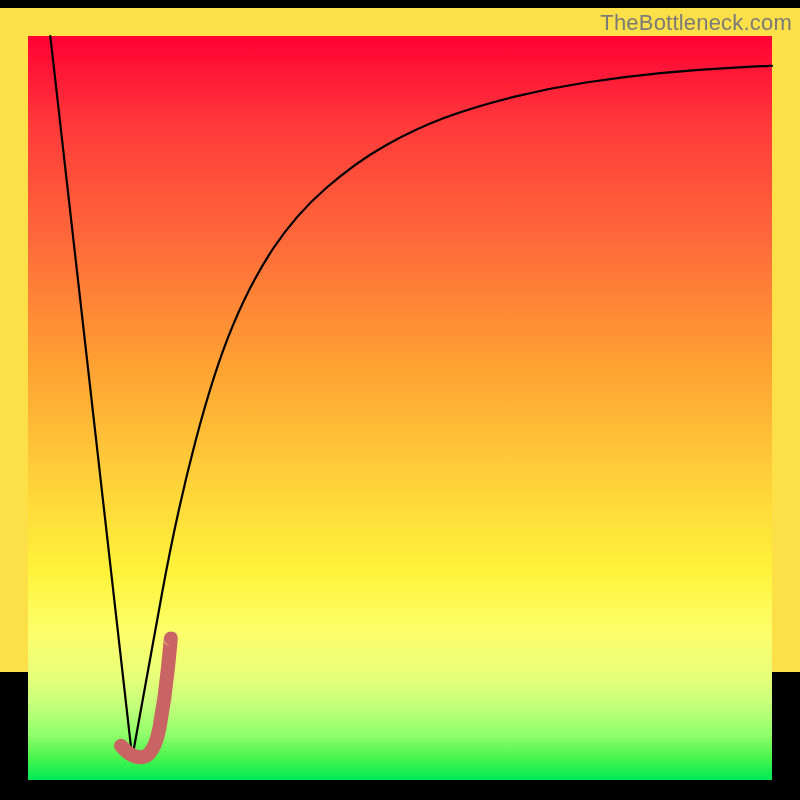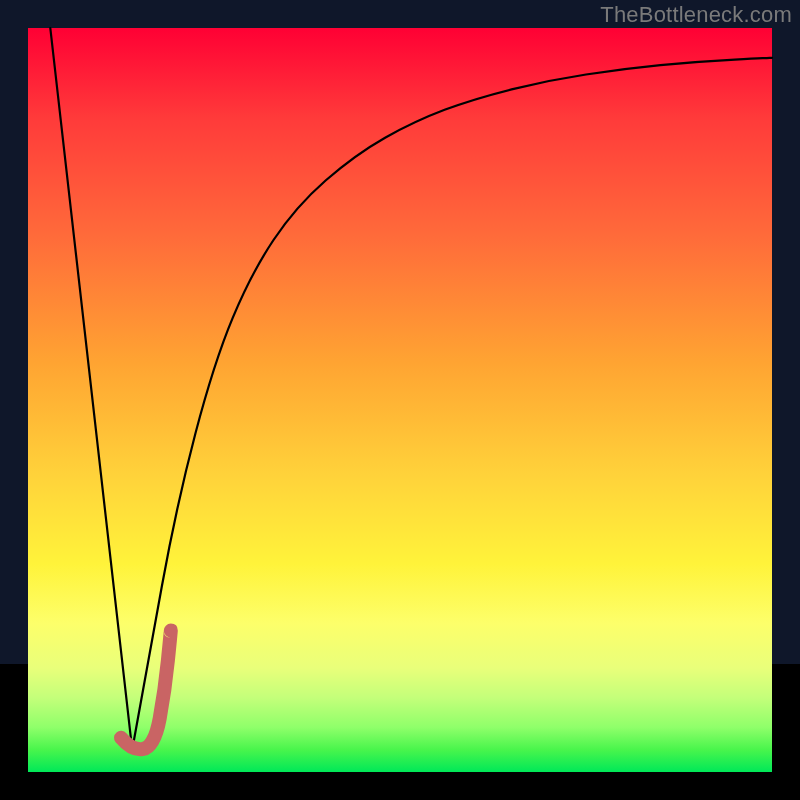--- a/index.html
+++ b/index.html
@@ -13,11 +13,11 @@
   }
   .frame {
     position: absolute;
-    top: 0;
+    top: 8px;
     left: 0;
     width: 800px;
     height: 664px;
-    background: #0f172a;
+    background: #fde047;
   }
   .plot-area {
     position: absolute;

